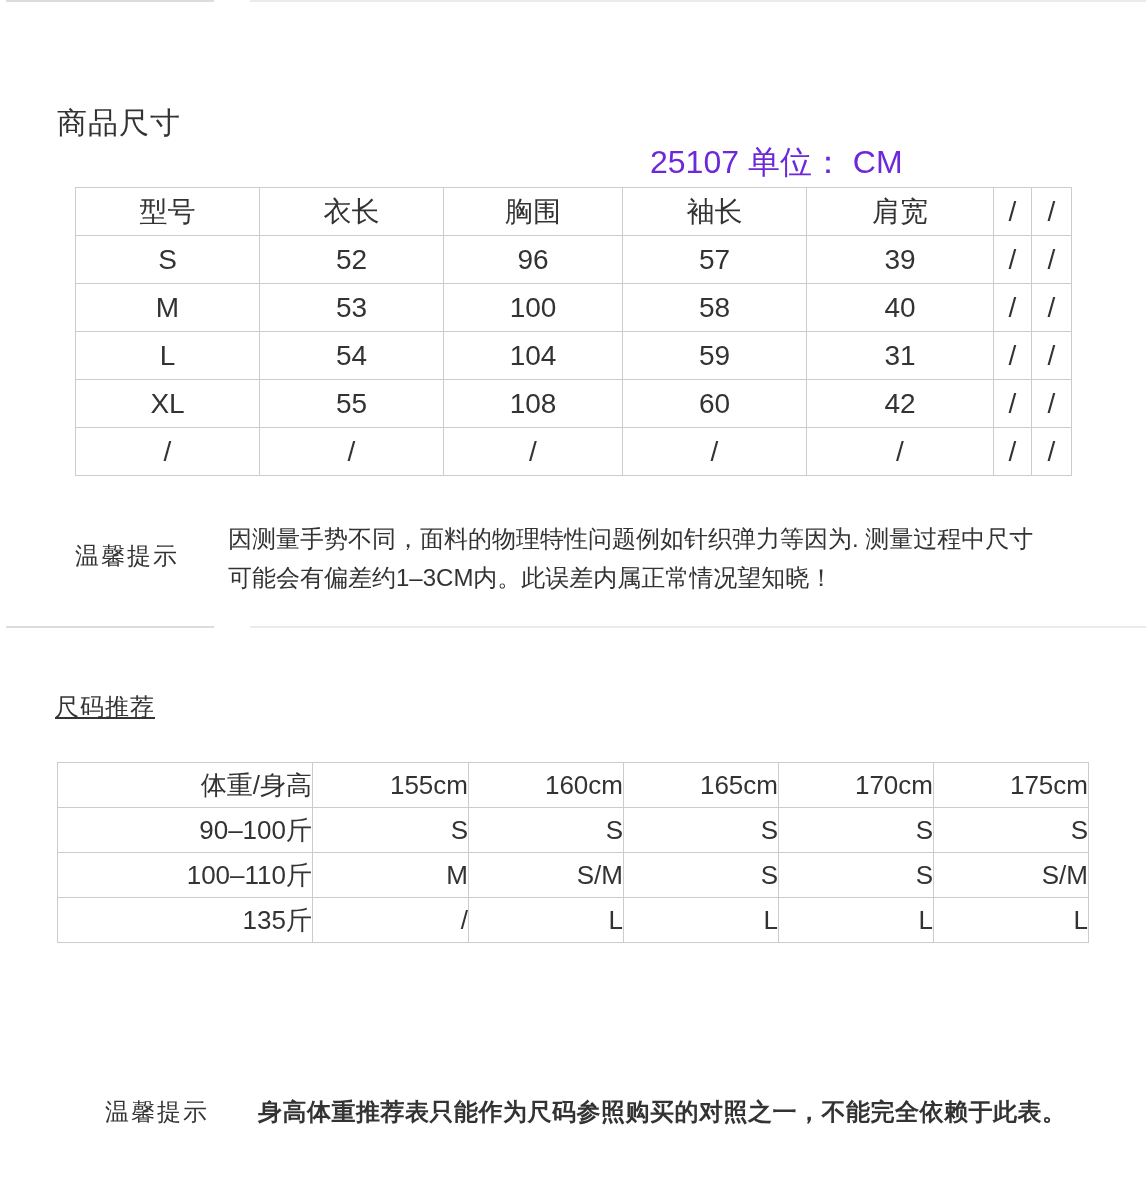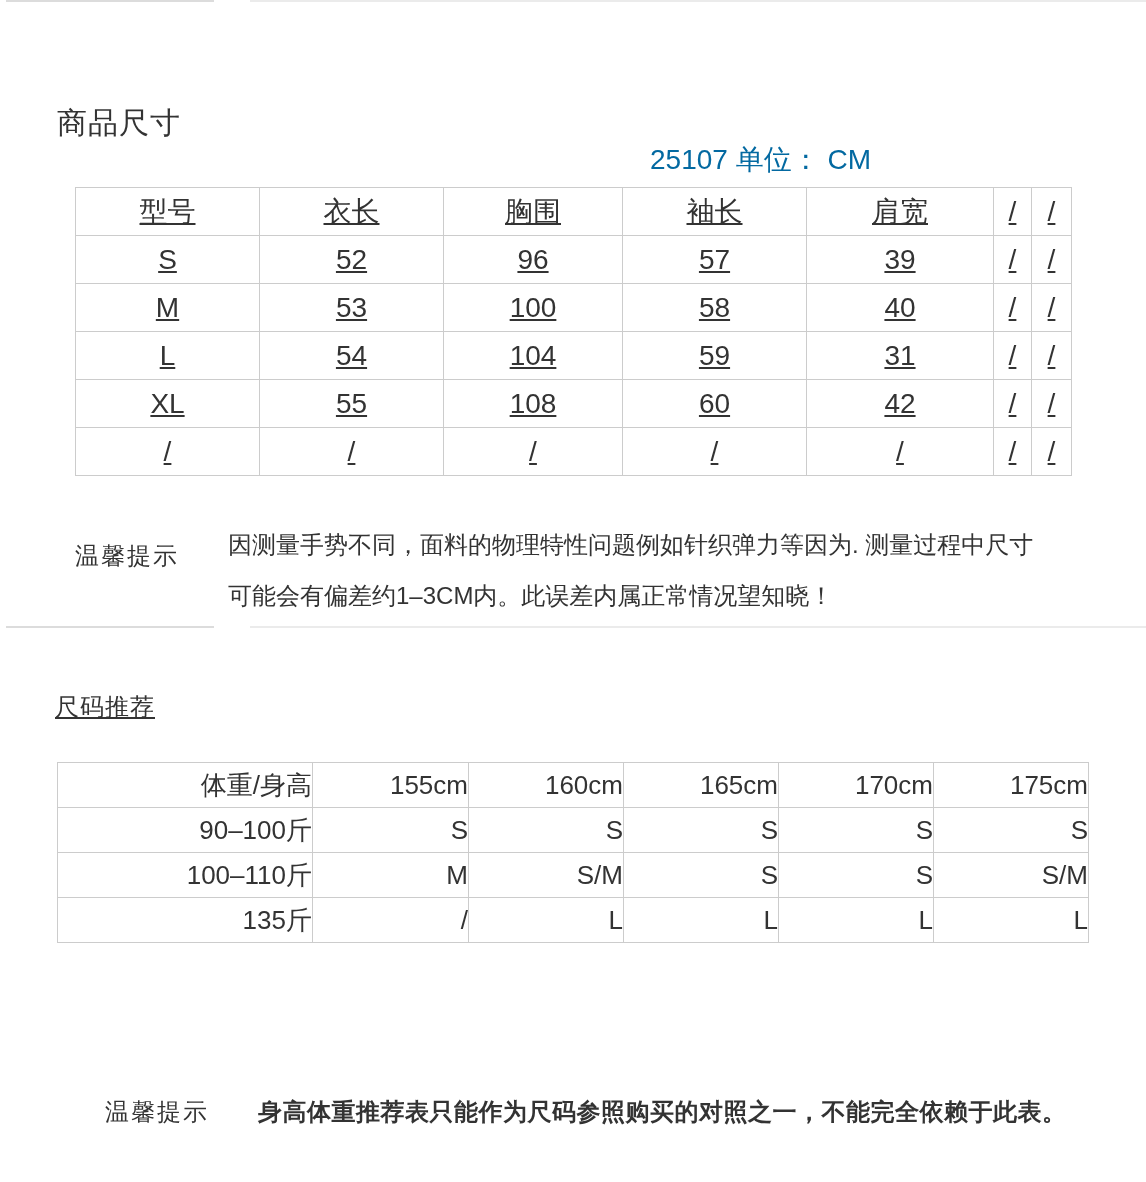--- a/index.html
+++ b/index.html
@@ -26,8 +26,8 @@
     position: absolute;
     left: 650px;
     top: 141px;
-    font-size: 28px;
-    color: #0369a1;
+    font-size: 32px;
+    color: #6d28d9;
     white-space: nowrap;
   }
 

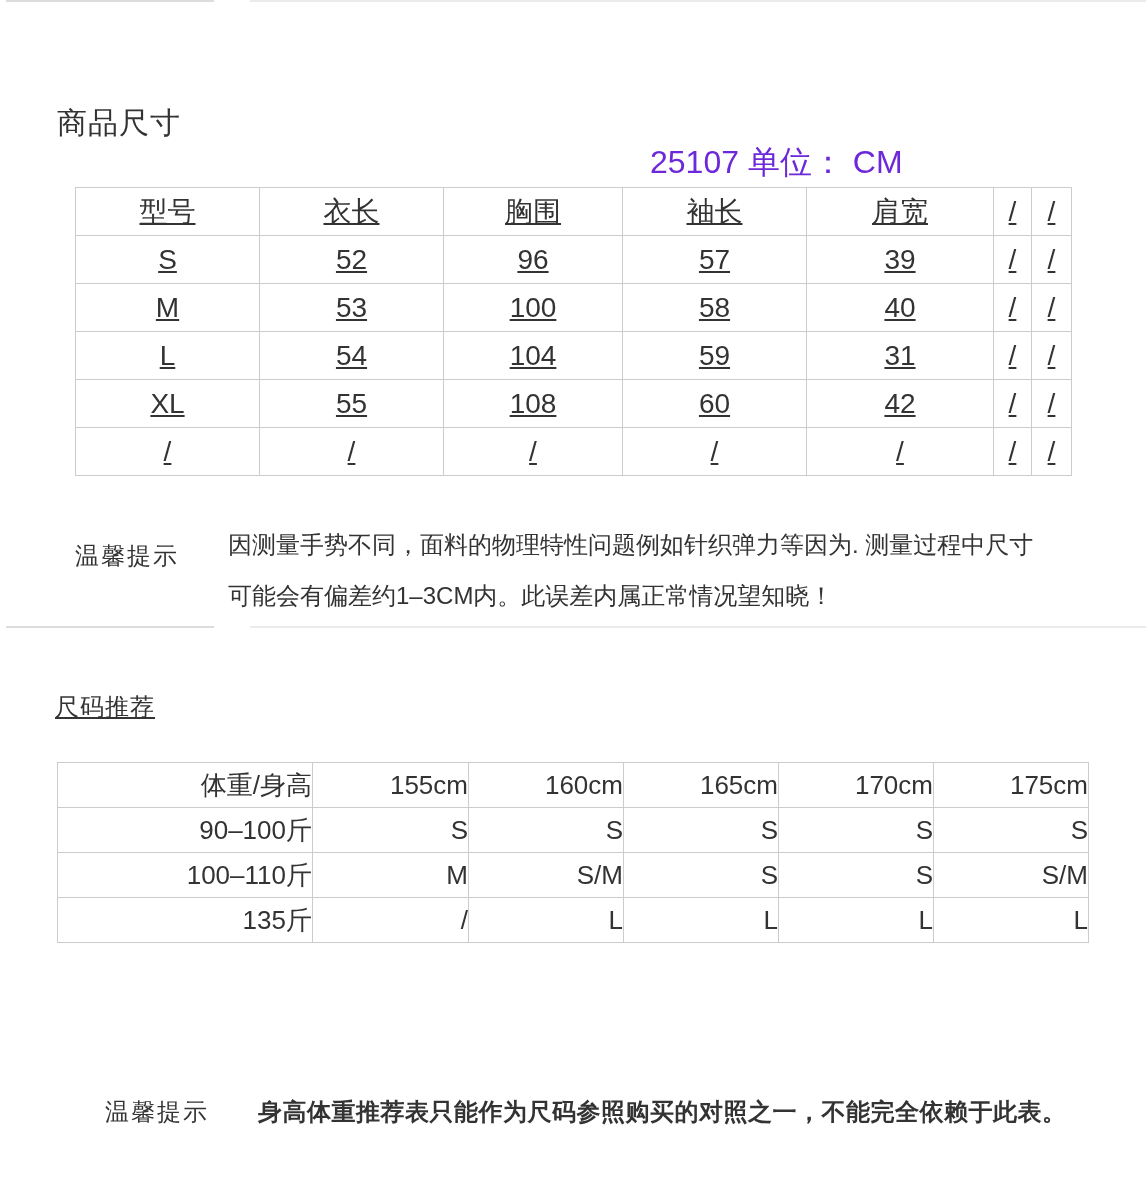--- a/index.html
+++ b/index.html
@@ -43,7 +43,7 @@
   }
 
   .size-table { position: absolute; left: 75px; top: 187px; width: 996px; }
-  .size-table th, .size-table td { height: 47px; font-size: 28px; text-decoration: underline; }
+  .size-table th, .size-table td { height: 47px; font-size: 28px; }
 
   .rec-table { position: absolute; left: 57px; top: 762px; width: 1031px; }
   .rec-table th, .rec-table td { height: 44px; font-size: 26px; text-align: right; }

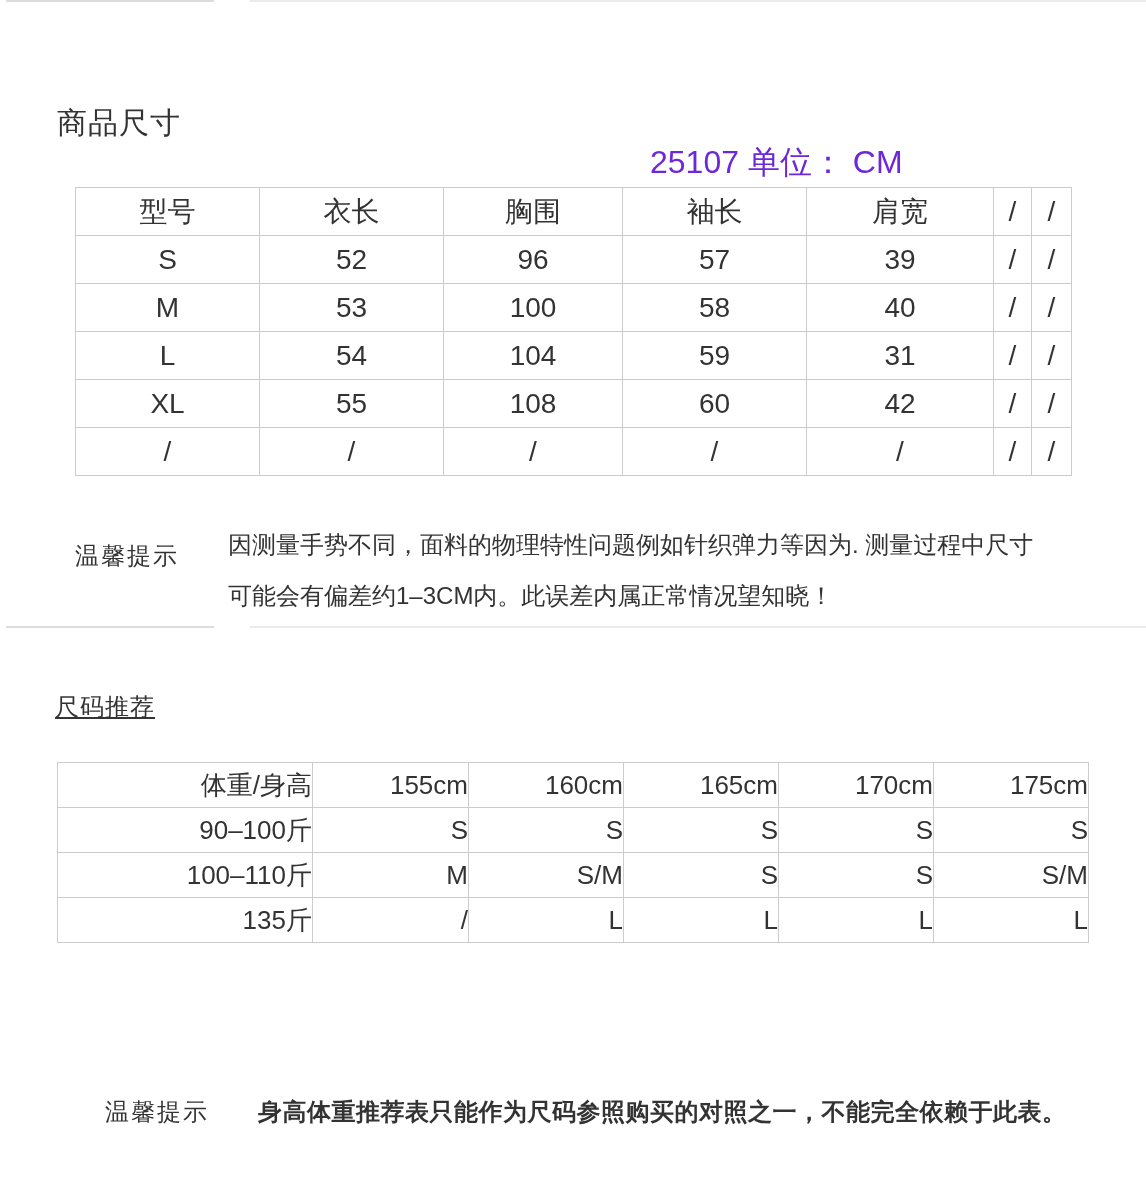--- a/index.html
+++ b/index.html
@@ -62,7 +62,7 @@
     top: 519px;
     width: 808px;
     font-size: 24px;
-    line-height: 51px;
+    line-height: 39px;
     text-align: left;
   }
   .tip2 {

